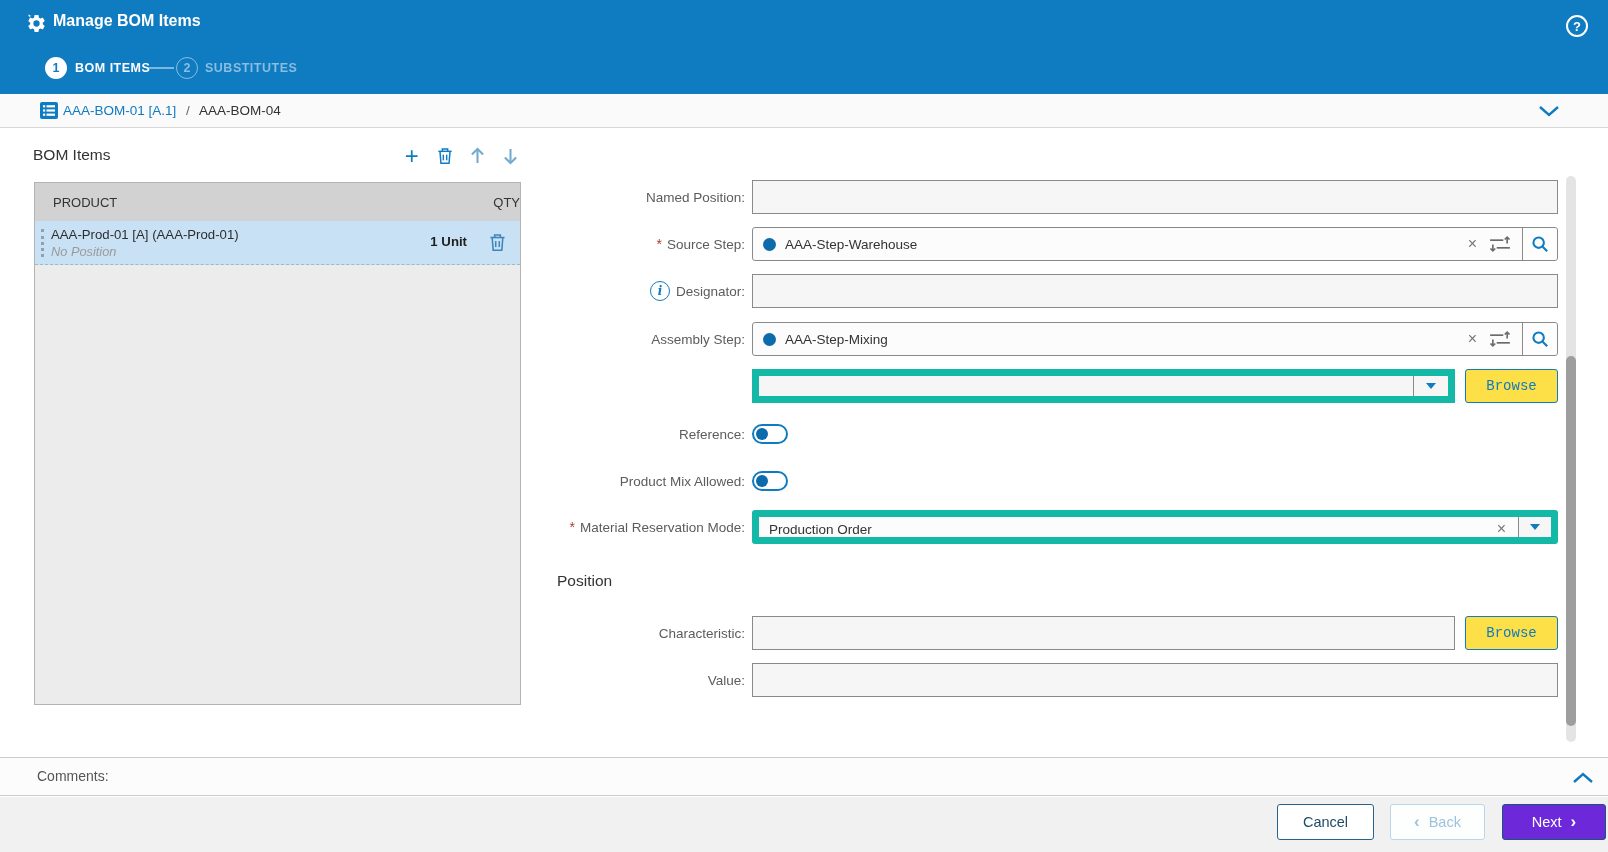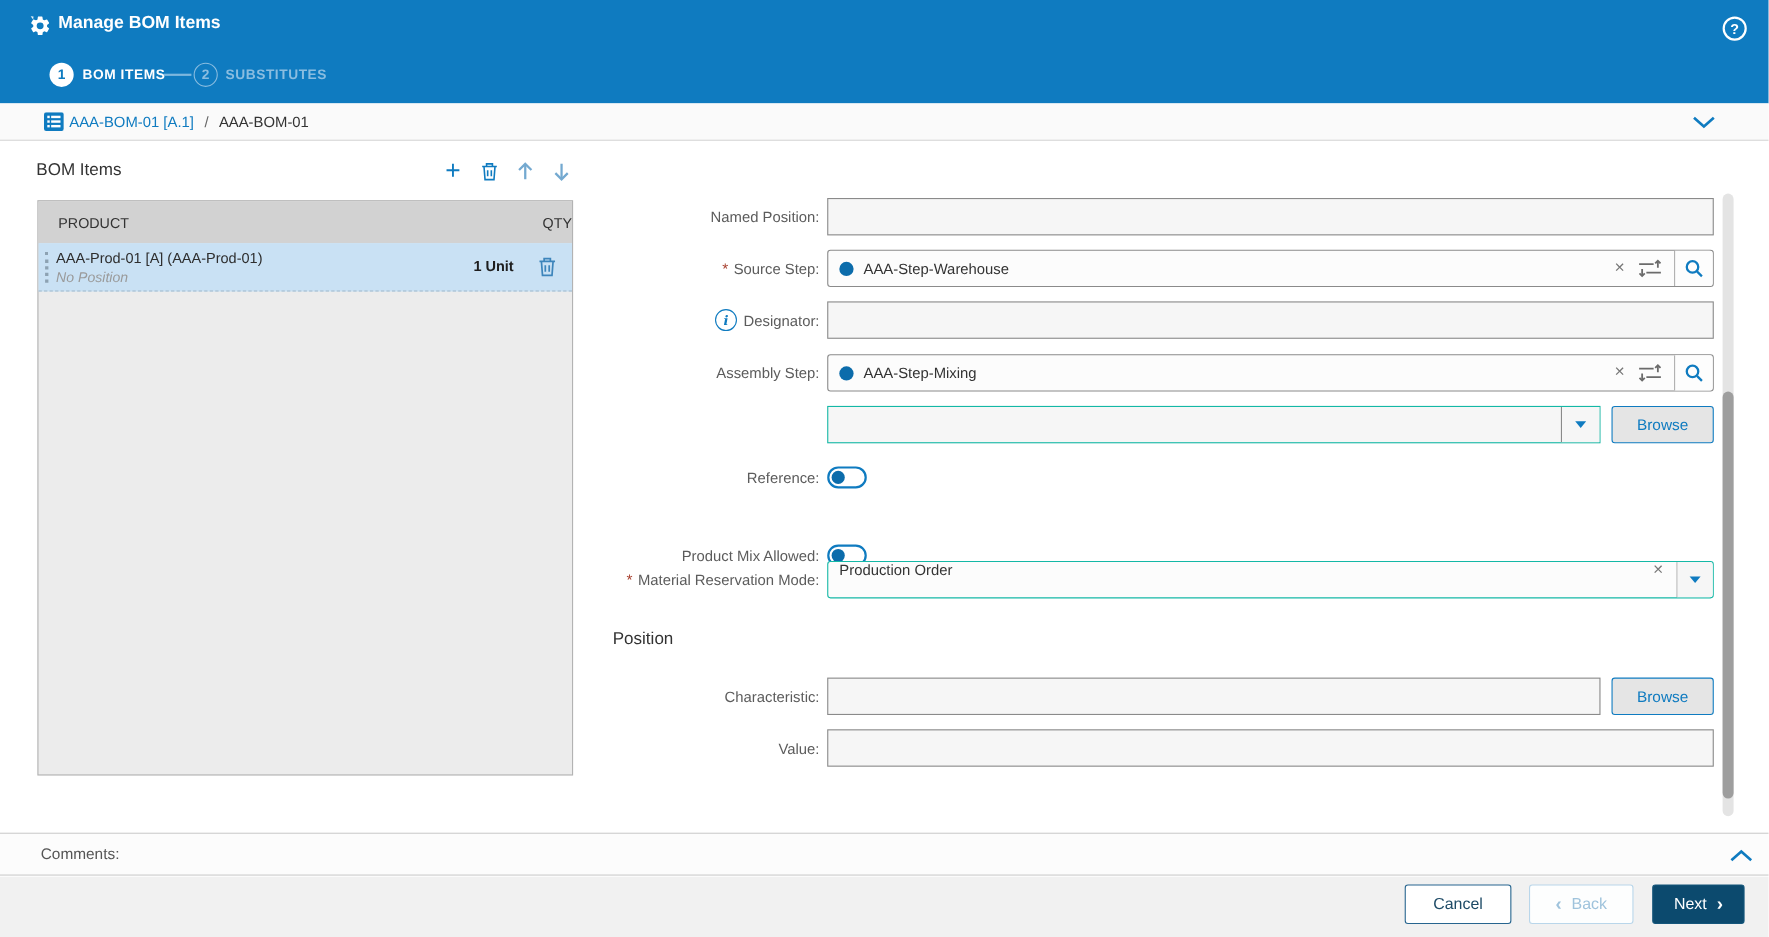--- a/index.html
+++ b/index.html
@@ -147,7 +147,7 @@
     </svg>
     <span class="bc-link">AAA-BOM-01 [A.1]</span>
     <span class="bc-sep">/</span>
-    <span class="bc-current">AAA-BOM-01</span>
+    <span class="bc-current">AAA-BOM-04</span>
     <svg class="bc-collapse" viewBox="0 0 22 14">
       <polyline points="2,3 11,11 20,3" fill="none" stroke="#0f7bc0" stroke-width="2.4"></polyline>
     </svg>

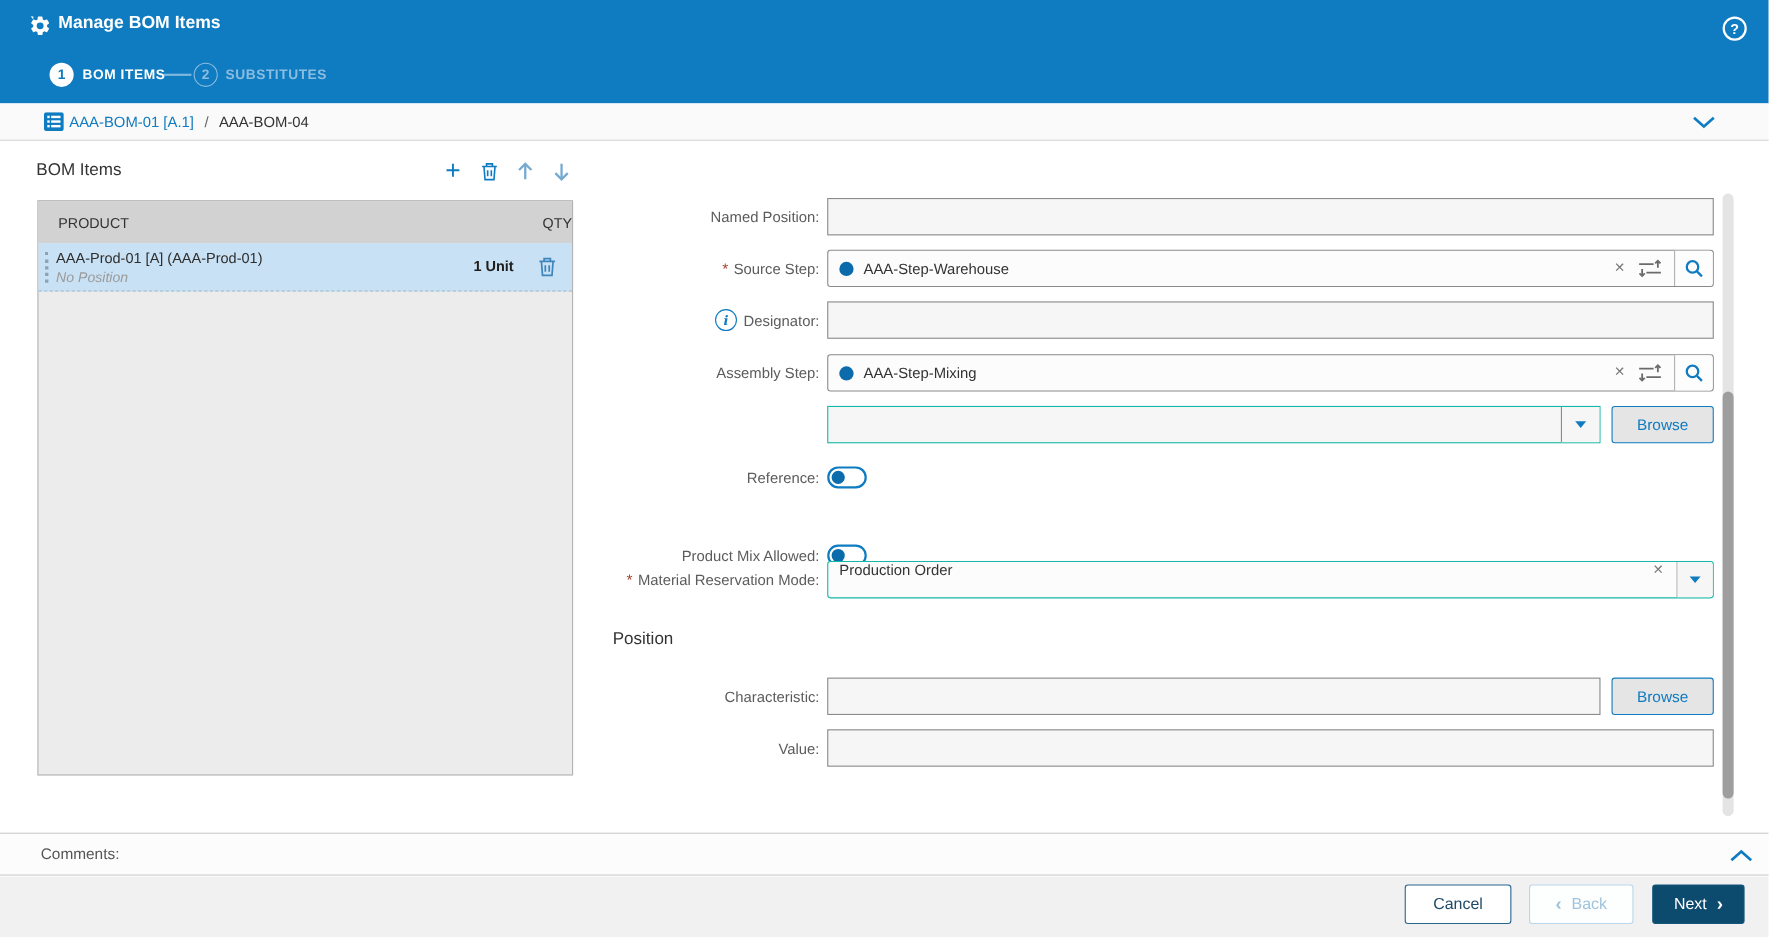--- a/index.html
+++ b/index.html
@@ -73,8 +73,8 @@
     border-top:6px solid #0f7bc0; }
   .combo { position:absolute; display:flex; align-items:flex-start; background:#f6f6f6; border:1px solid #14b8a6; }
   .combo-text { margin-left:10px; font-size:13.5px; color:#333; }
-  .btn-browse { position:absolute; left:1465px; width:93px; height:34px; background:#e5e5e5; border:1px solid #0f7bc0;
-    border-radius:3px; color:#0f7bc0; font-size:14px; font-family:Liberation Sans, sans-serif; cursor:pointer; }
+  .btn-browse { position:absolute; left:1465px; width:93px; height:34px; background:#fde047; border:1px solid #0f7bc0;
+    border-radius:3px; color:#0f7bc0; font-size:14px; font-family:Liberation Mono, monospace; cursor:pointer; }
   .toggle { position:absolute; left:752px; width:36px; height:20px; border:2px solid #0f7bc0; border-radius:11px;
     background:#fff; cursor:pointer; }
   .toggle .knob { position:absolute; left:2px; top:2px; width:12px; height:12px; border-radius:50%; background:#0c6cab; }

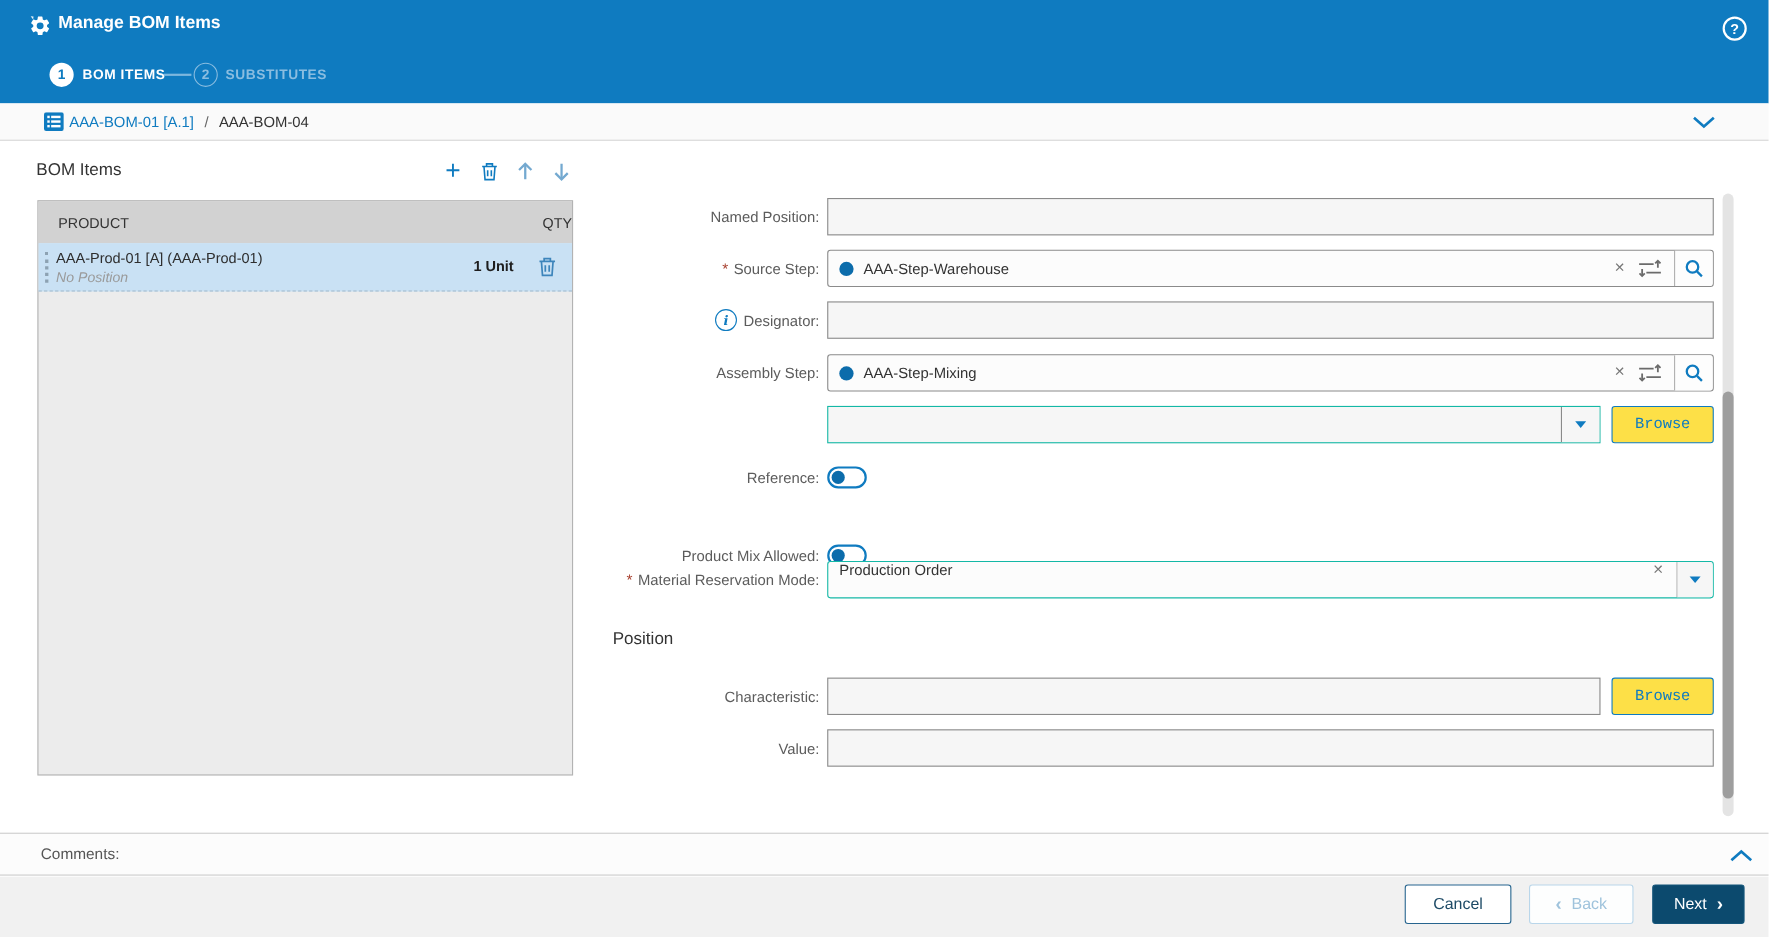--- a/index.html
+++ b/index.html
@@ -88,7 +88,7 @@
   .r-assy    { top:322px; }
   .r-flow    { top:369px; }
   .r-ref     { top:424px; }
-  .r-mix     { top:471px;margin-top:24px; }
+  .r-mix     { top:471px; }
   .r-mat     { top:510px; }
   .r-char    { top:616px; }
   .r-value   { top:663px; }

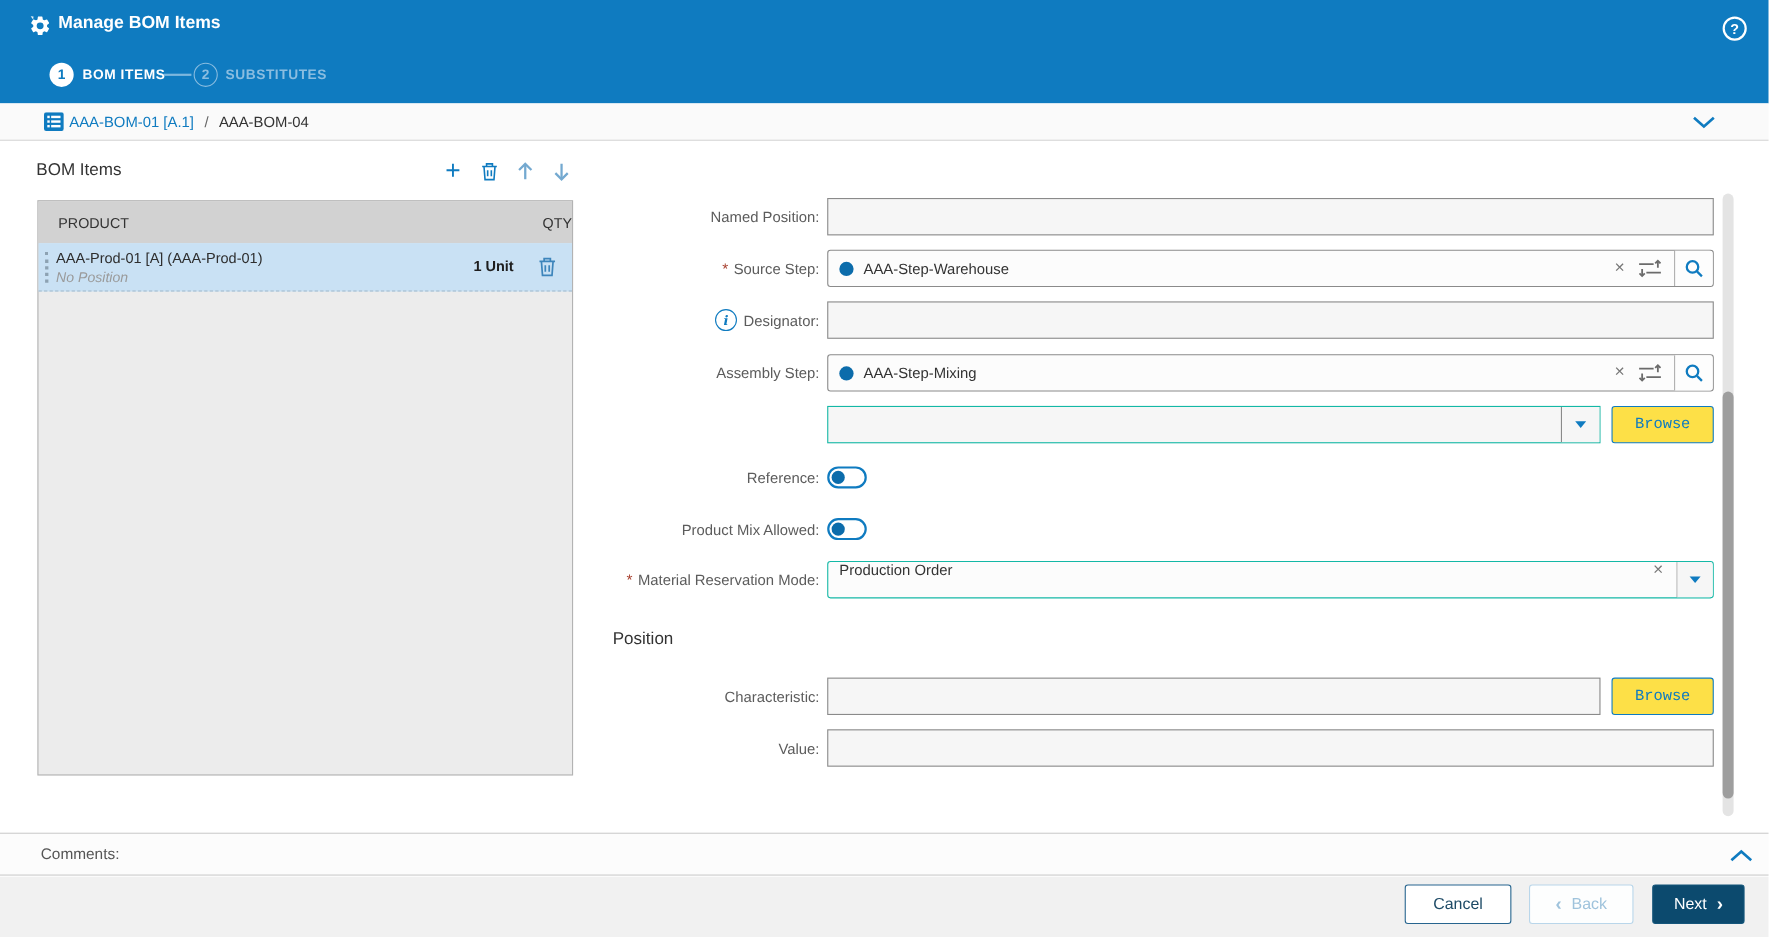--- a/index.html
+++ b/index.html
@@ -71,7 +71,7 @@
     justify-content:center; cursor:pointer; background:#f6f6f6; }
   .dd-tri { width:0; height:0; border-left:5px solid transparent; border-right:5px solid transparent;
     border-top:6px solid #0f7bc0; }
-  .combo { position:absolute; display:flex; align-items:flex-start; background:#f6f6f6; border:1px solid #14b8a6; }
+  .combo { position:absolute; display:flex; align-items:flex-end; background:#f6f6f6; border:7px solid #14b8a6; }
   .combo-text { margin-left:10px; font-size:13.5px; color:#333; }
   .btn-browse { position:absolute; left:1465px; width:93px; height:34px; background:#fde047; border:1px solid #0f7bc0;
     border-radius:3px; color:#0f7bc0; font-size:14px; font-family:Liberation Mono, monospace; cursor:pointer; }

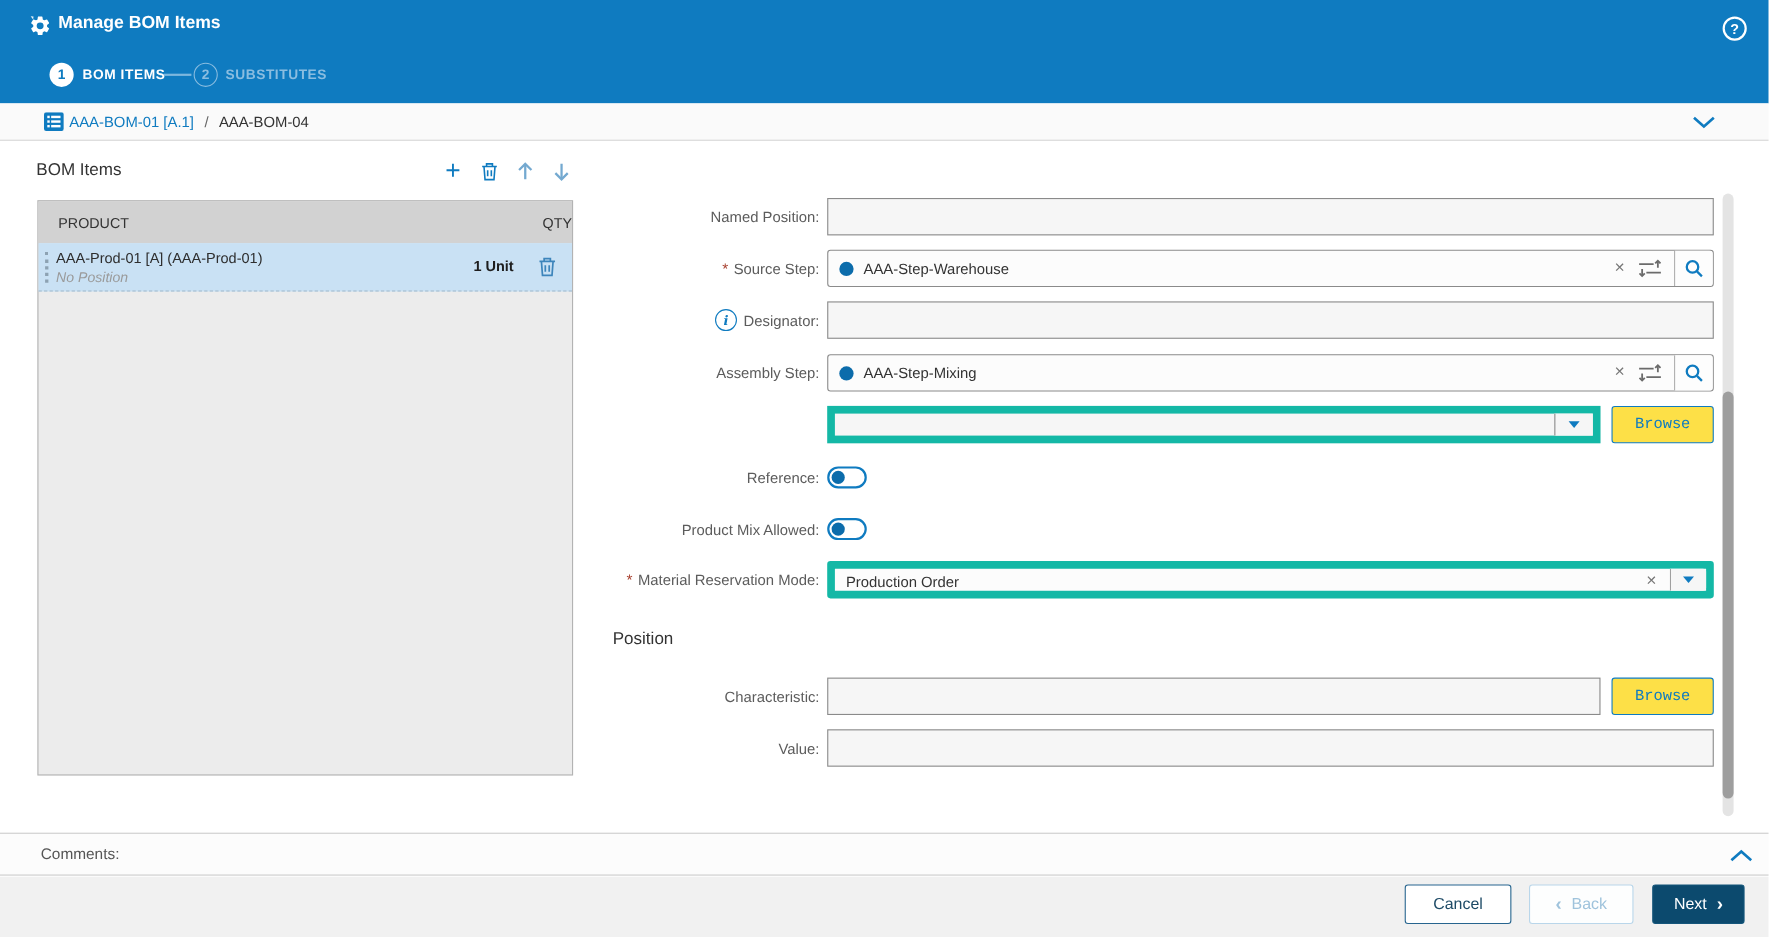--- a/index.html
+++ b/index.html
@@ -112,7 +112,7 @@
     font-family:"Liberation Sans",sans-serif; display:flex; align-items:center; justify-content:center; gap:9px; cursor:pointer;margin-left:21px; }
   .btn-cancel { left:1256px; width:97px; background:#fff; border:1px solid #27658f; color:#1d4a66; }
   .btn-back { left:1369px; width:95px; background:#fdfefe; border:1px solid #b9d6ea; color:#9fc3dc; cursor:default; }
-  .btn-next { left:1481px; width:84px; background:#0c4a6e; border:1px solid #15567b; color:#fff; }
+  .btn-next { left:1481px; width:104px; background:#6d28d9; border:1px solid #15567b; color:#fff; }
   .chev-txt { font-size:17px; line-height:14px; font-weight:bold; }
 </style>
 </head>

